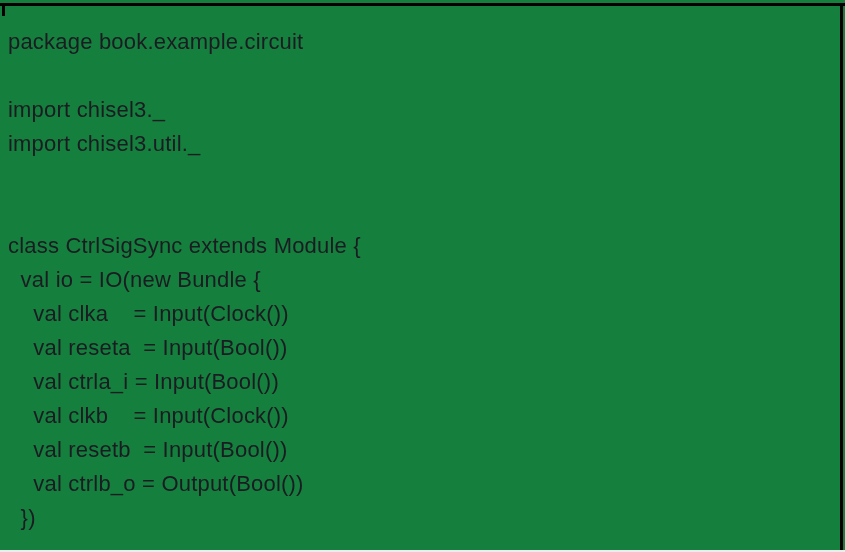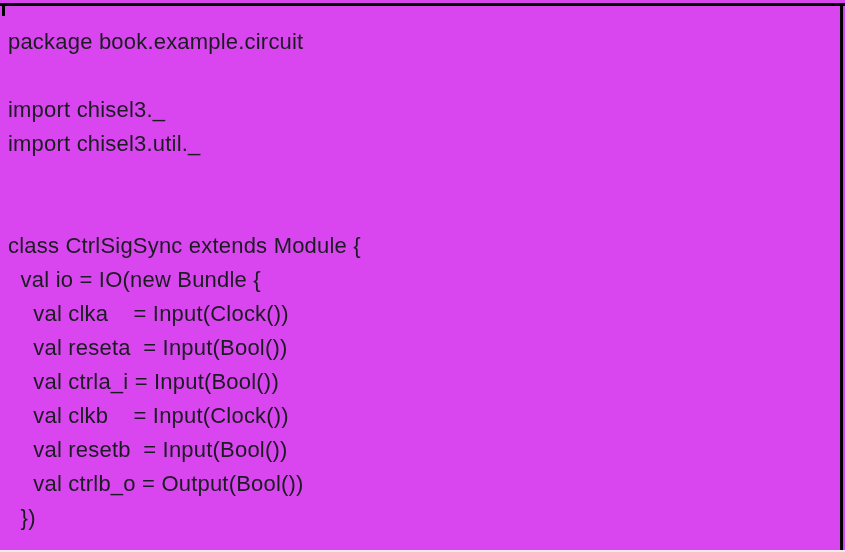--- a/index.html
+++ b/index.html
@@ -69,7 +69,7 @@
 </head>
 <body>
 
-<div class="frame" style="background: #d946ef;">
+<div class="frame" style="background: #15803d;">
   <div class="border-top" style="background: rgb(0, 0, 0);"></div>
   <div class="border-right" style="background: rgb(0, 0, 0);"></div>
   <div class="border-left-stub" style="background: rgb(0, 0, 0);"></div>

